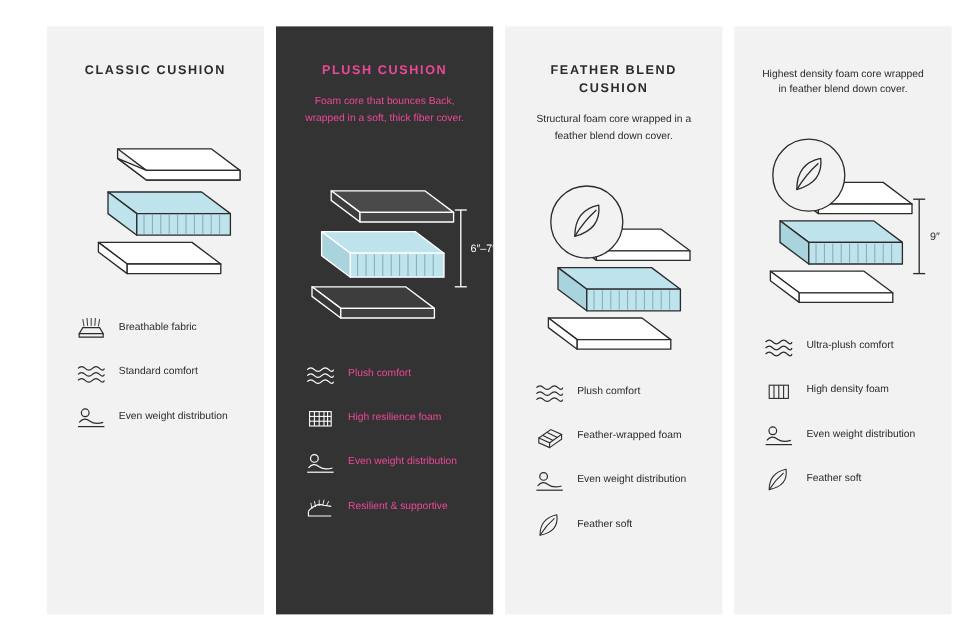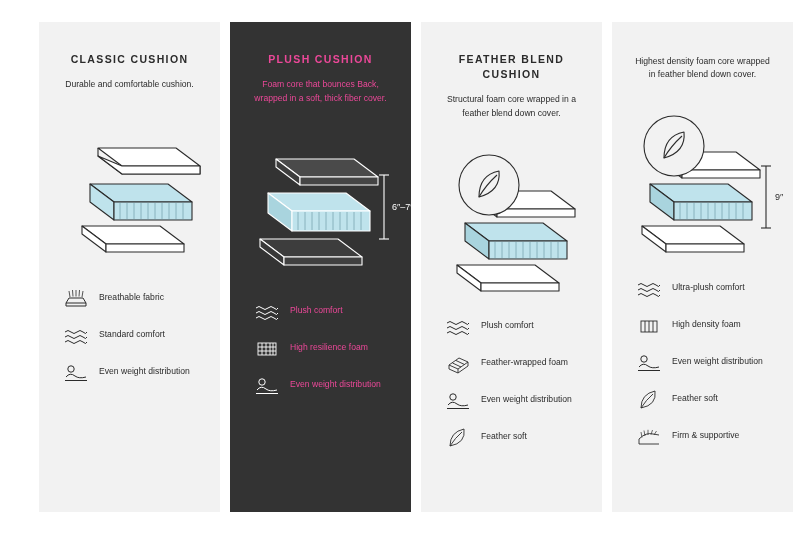--- a/index.html
+++ b/index.html
@@ -98,7 +98,6 @@
 
   <div class="card">
     <div class="card-title">CLASSIC CUSHION</div>
-    <div class="card-sub">Durable and comfortable cushion.</div>
 
     <div class="art">
       <svg width="160" height="150" viewBox="0 0 160 150">

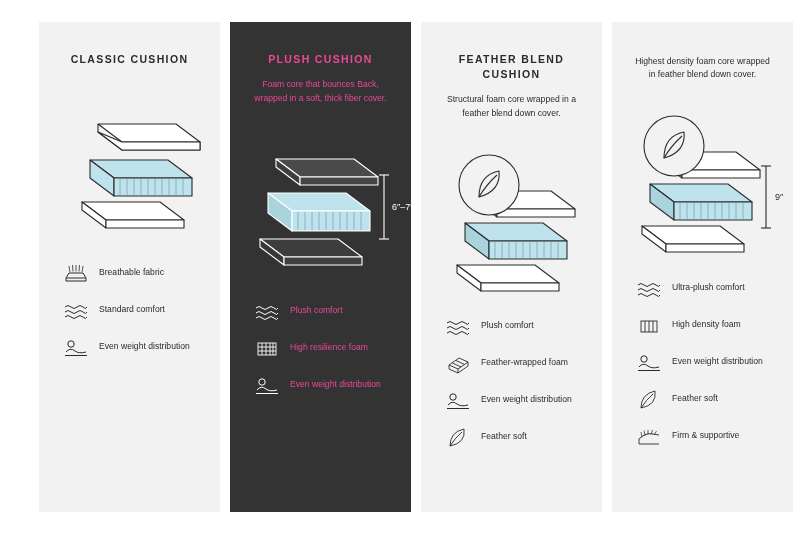--- a/index.html
+++ b/index.html
@@ -257,6 +257,24 @@
         </span>
         <span class="flabel">Even weight distribution</span>
       </div>
+      <div class="feature">
+        <span class="ficon">
+          <svg width="26" height="22" viewBox="0 0 26 22">
+              <g fill="none" stroke="#ffffff" stroke-width="0.9">
+            <path d="M3 14 q6 -7 13 -5 l6 1"></path>
+            <path d="M3 14 v4 h19"></path>
+            <g stroke-width="0.7">
+              <line x1="6" y1="12" x2="5" y2="7"></line>
+                  <line x1="9" y1="10.5" x2="8" y2="5.5"></line>
+              <line x1="12" y1="9.5" x2="12" y2="4.5"></line>
+                  <line x1="15" y1="9.2" x2="16" y2="4.5"></line>
+              <line x1="18" y1="9.6" x2="20" y2="5.5"></line>
+            </g>
+          </g>
+            </svg>
+        </span>
+        <span class="flabel">Resilient &amp; supportive</span>
+      </div>
     </div>
   </div>
 

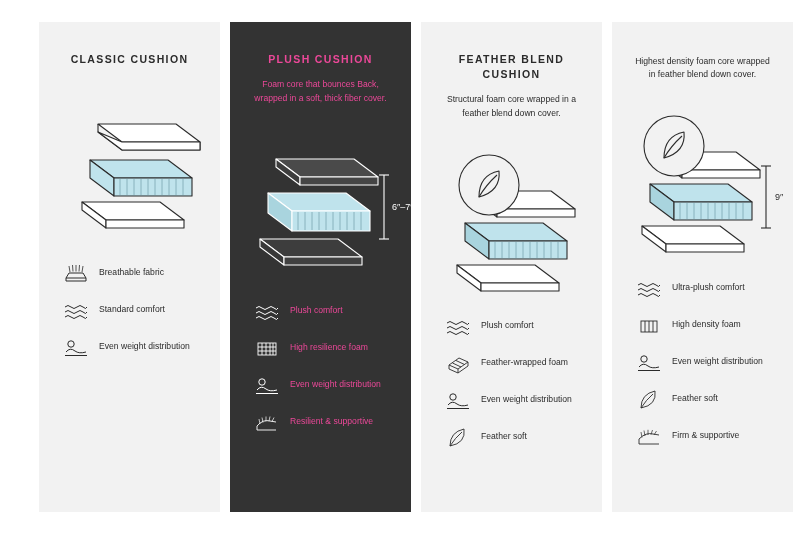--- a/index.html
+++ b/index.html
@@ -464,24 +464,6 @@
         </span>
         <span class="flabel">Feather soft</span>
       </div>
-      <div class="feature">
-        <span class="ficon">
-          <svg width="26" height="22" viewBox="0 0 26 22">
-              <g fill="none" stroke="#2b2b2b" stroke-width="0.9">
-            <path d="M3 13 q7 -7 14 -5 l6 1"></path>
-            <path d="M3 13 v5 h20"></path>
-            <g stroke-width="0.7">
-              <line x1="6" y1="11.5" x2="5" y2="6"></line>
-                  <line x1="9" y1="10" x2="8" y2="4.5"></line>
-              <line x1="12" y1="9" x2="12" y2="3.8"></line>
-                  <line x1="15" y1="8.6" x2="16.5" y2="4"></line>
-              <line x1="18" y1="9" x2="20.5" y2="5"></line>
-            </g>
-          </g>
-            </svg>
-        </span>
-        <span class="flabel">Firm &amp; supportive</span>
-      </div>
     </div>
   </div>
 

